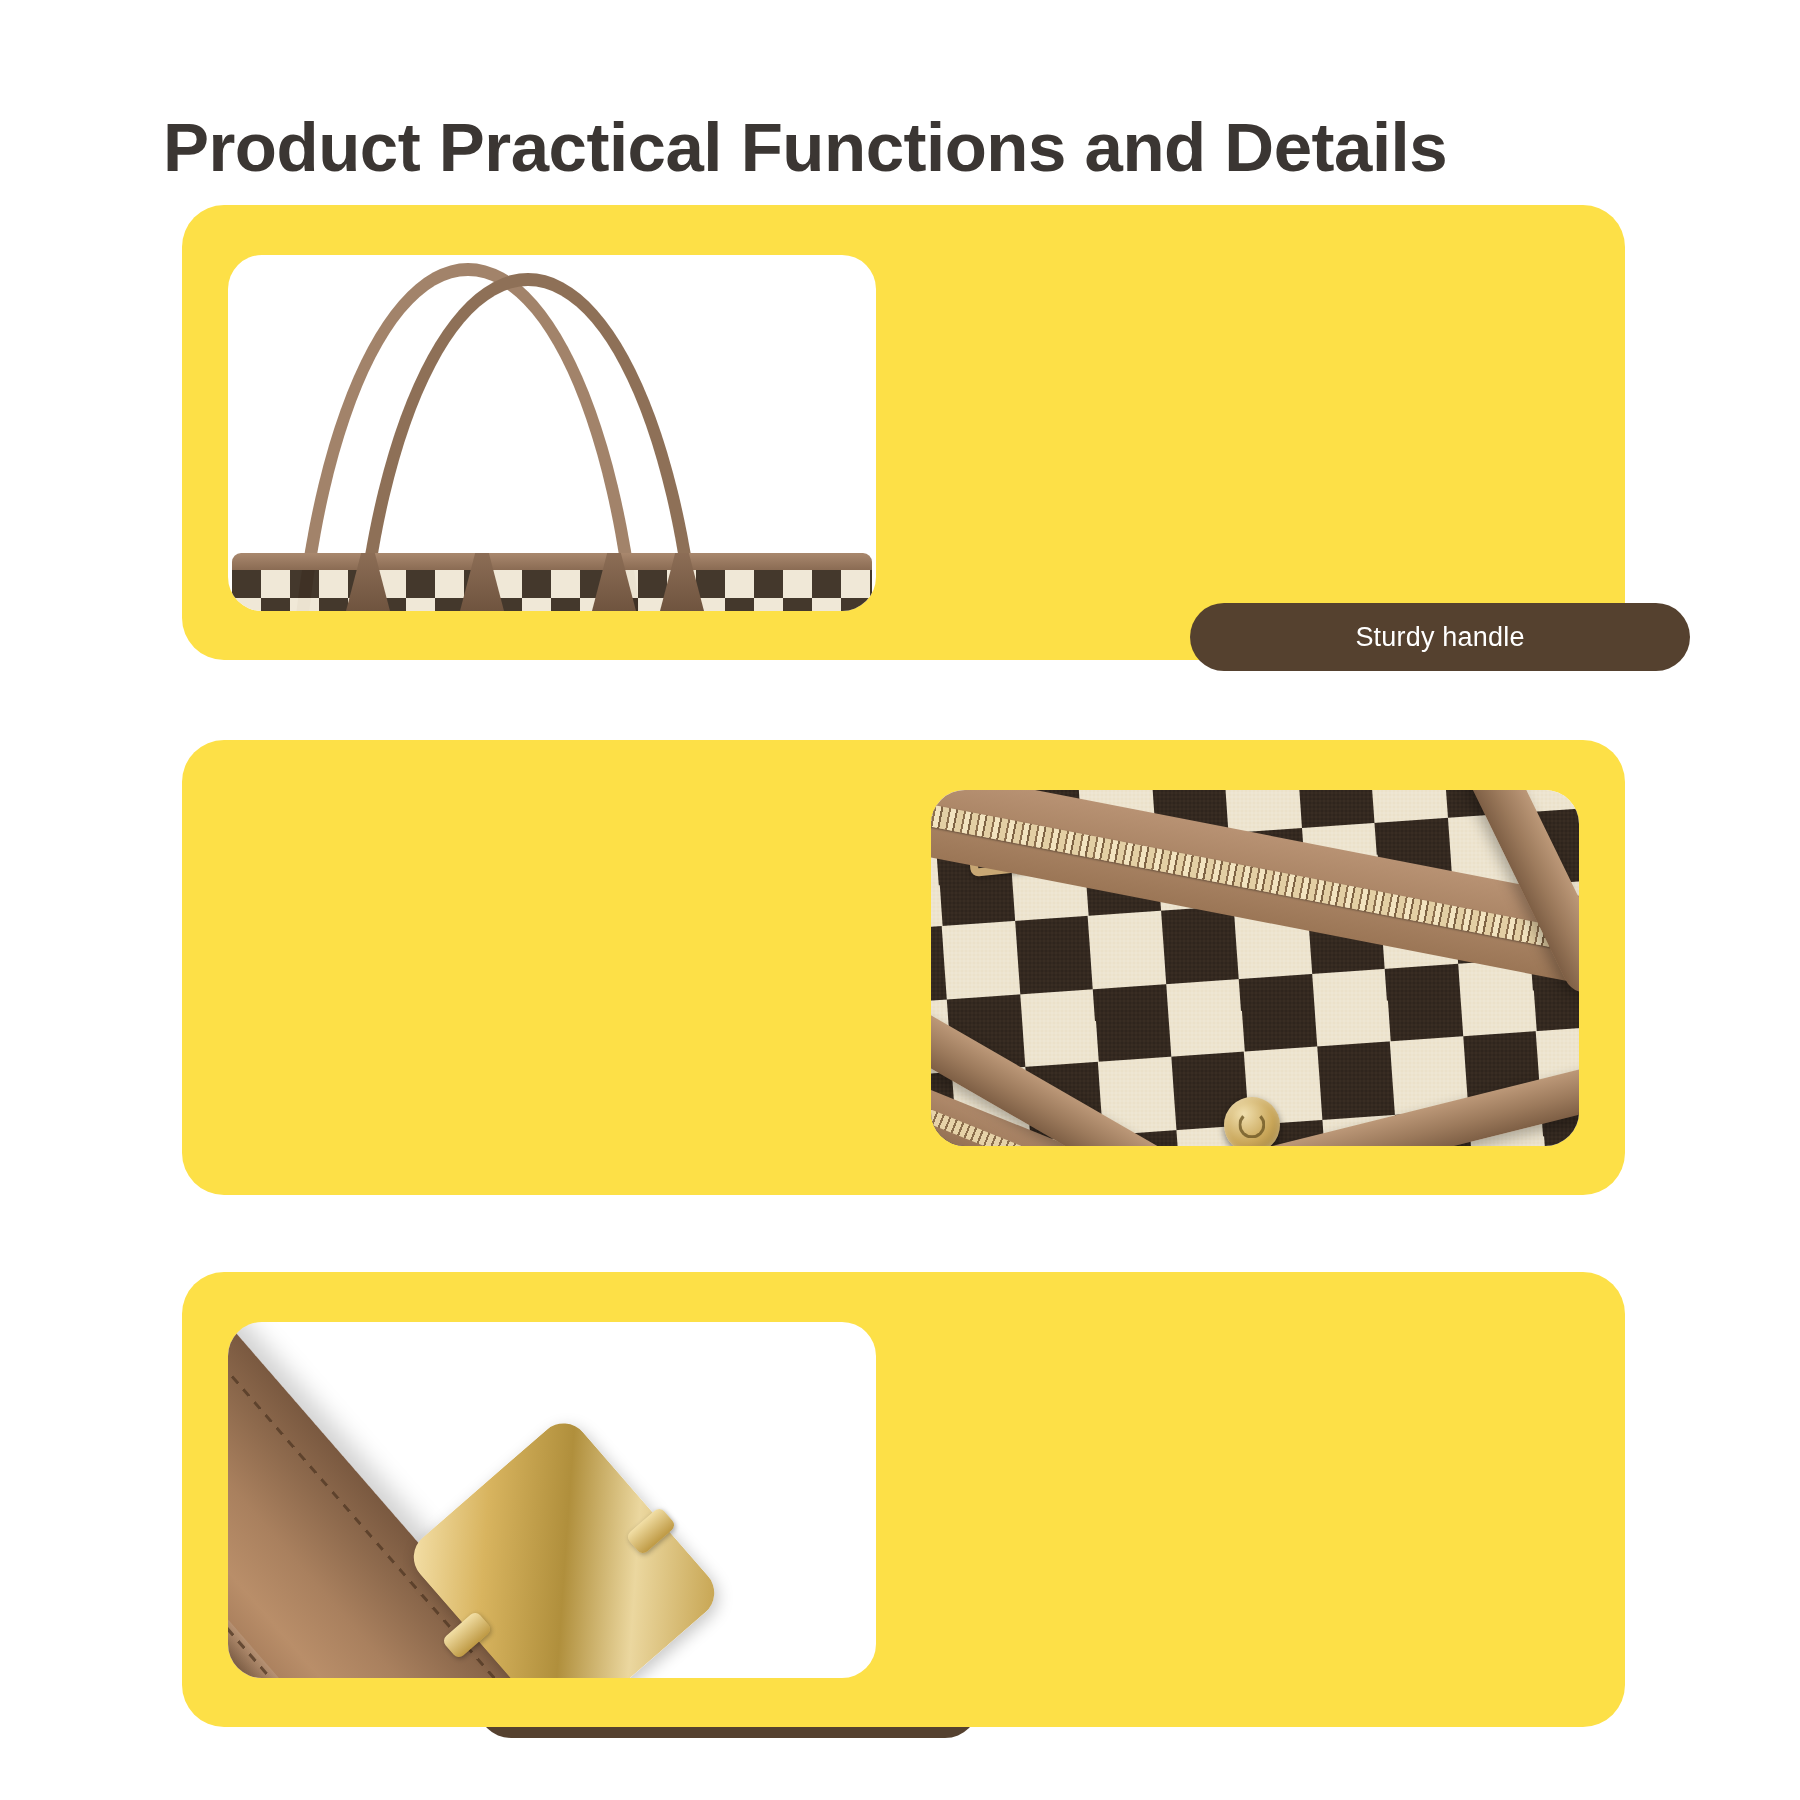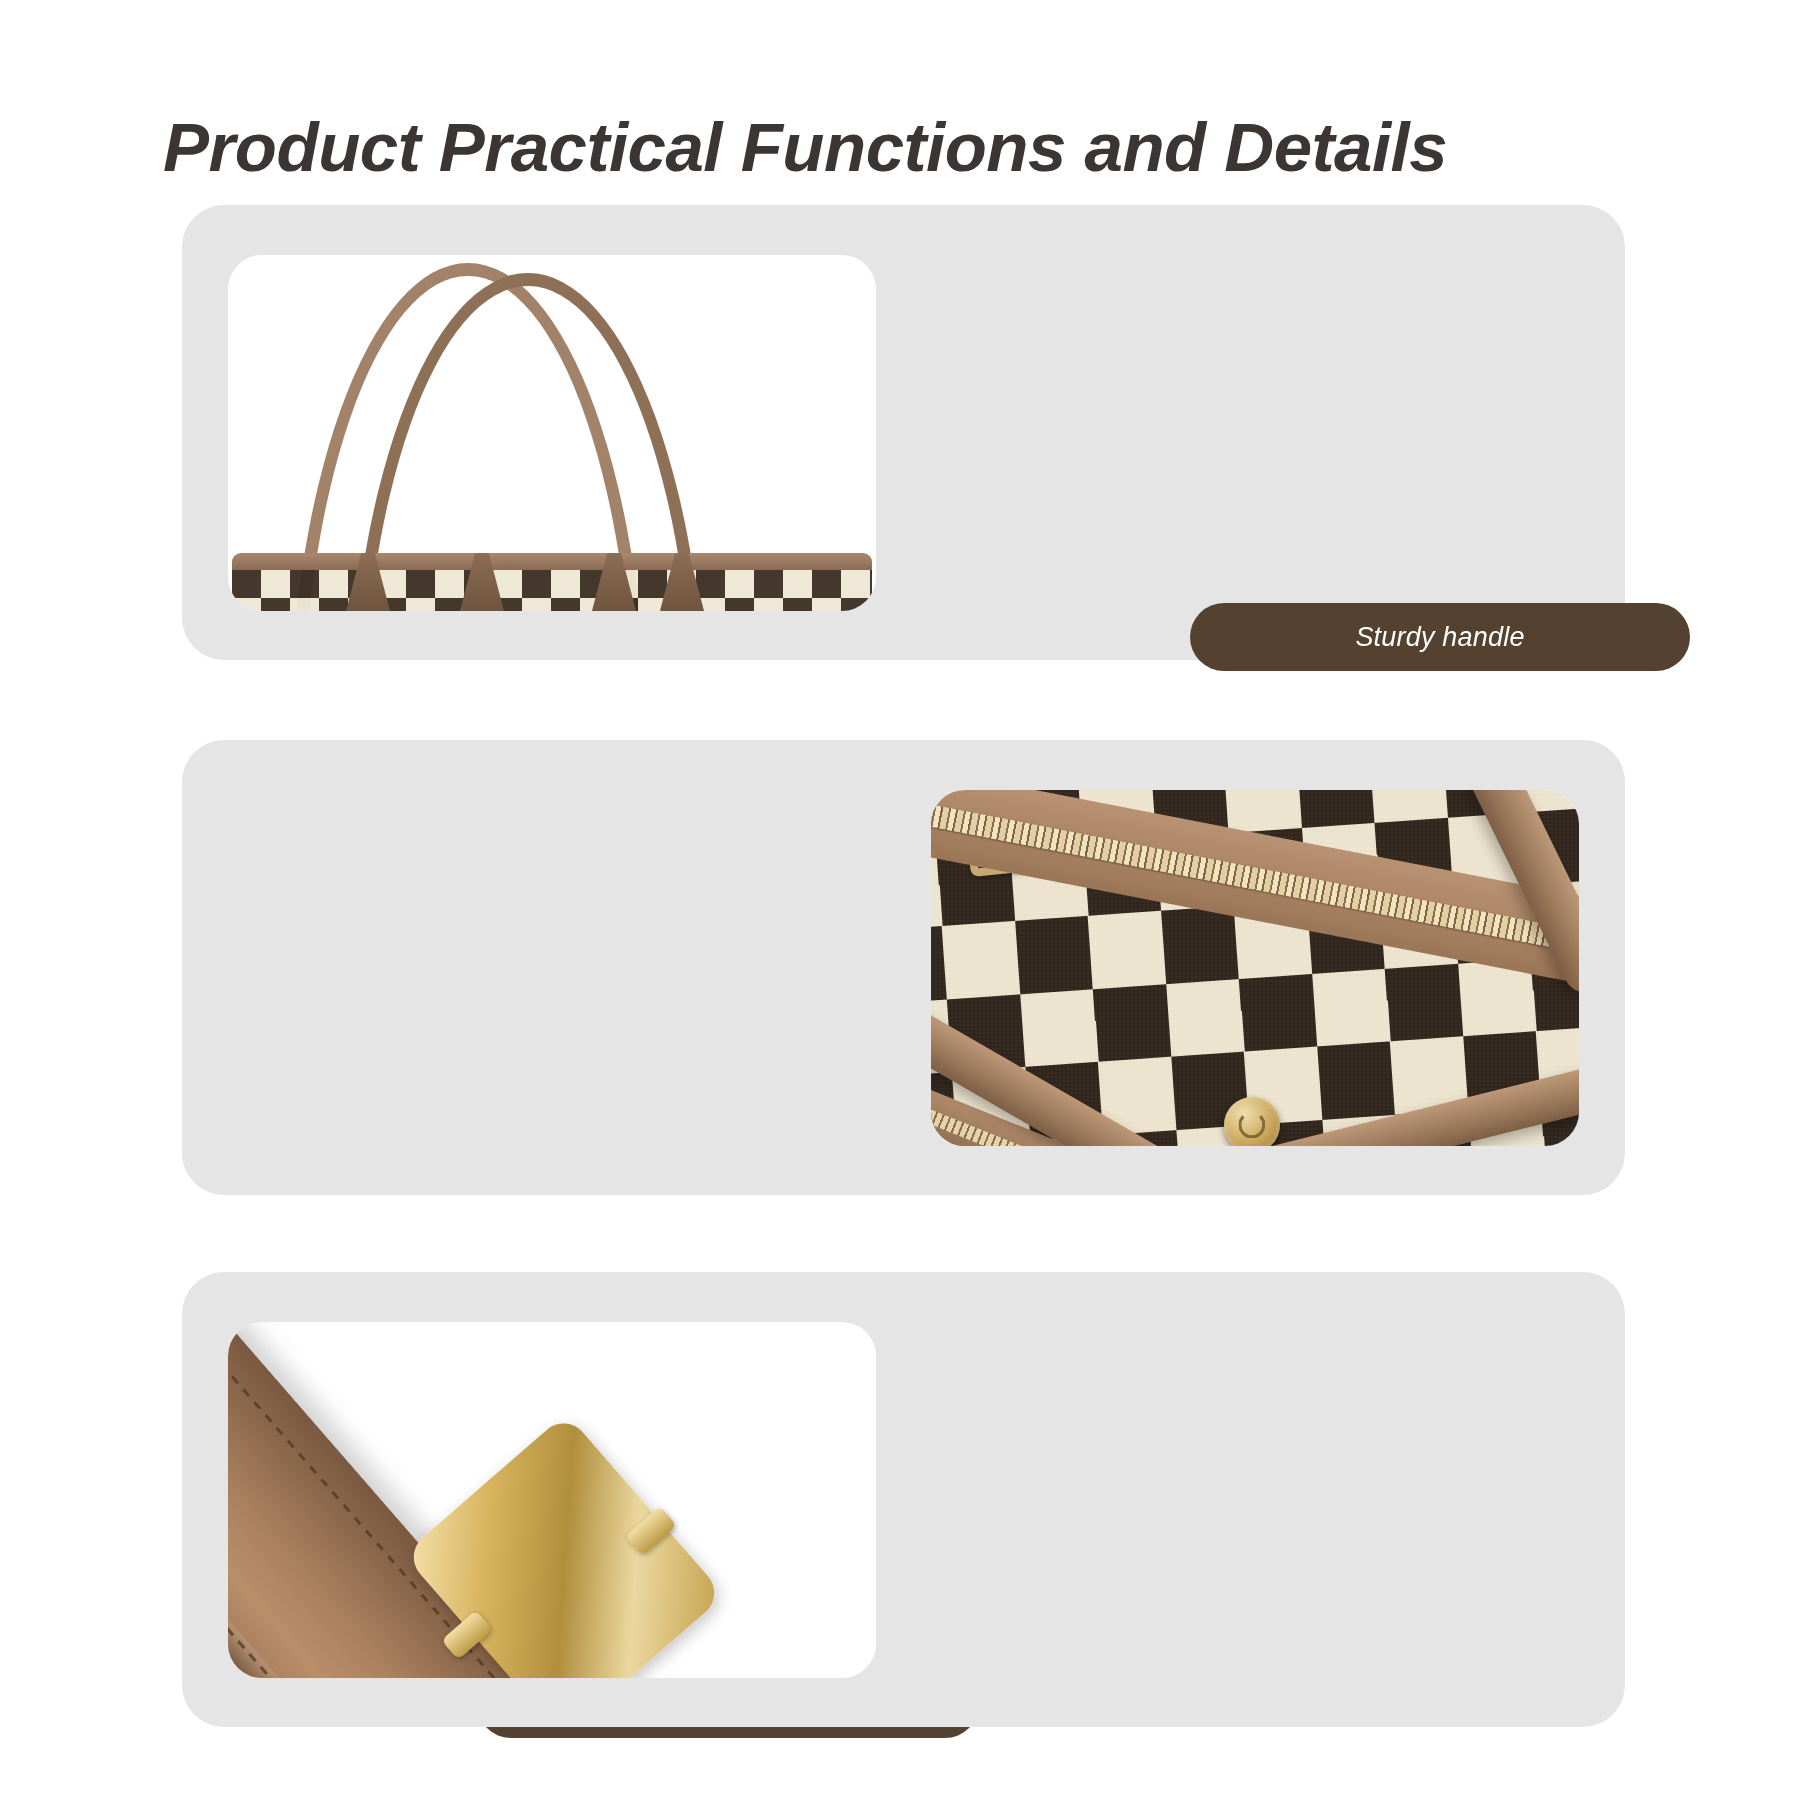--- a/index.html
+++ b/index.html
@@ -13,7 +13,7 @@
   }
   .page{
     position:absolute;inset:0;
-    width:1800px;height:1800px;font-style:italic;
+    width:1800px;height:1800px;
   }
 
   

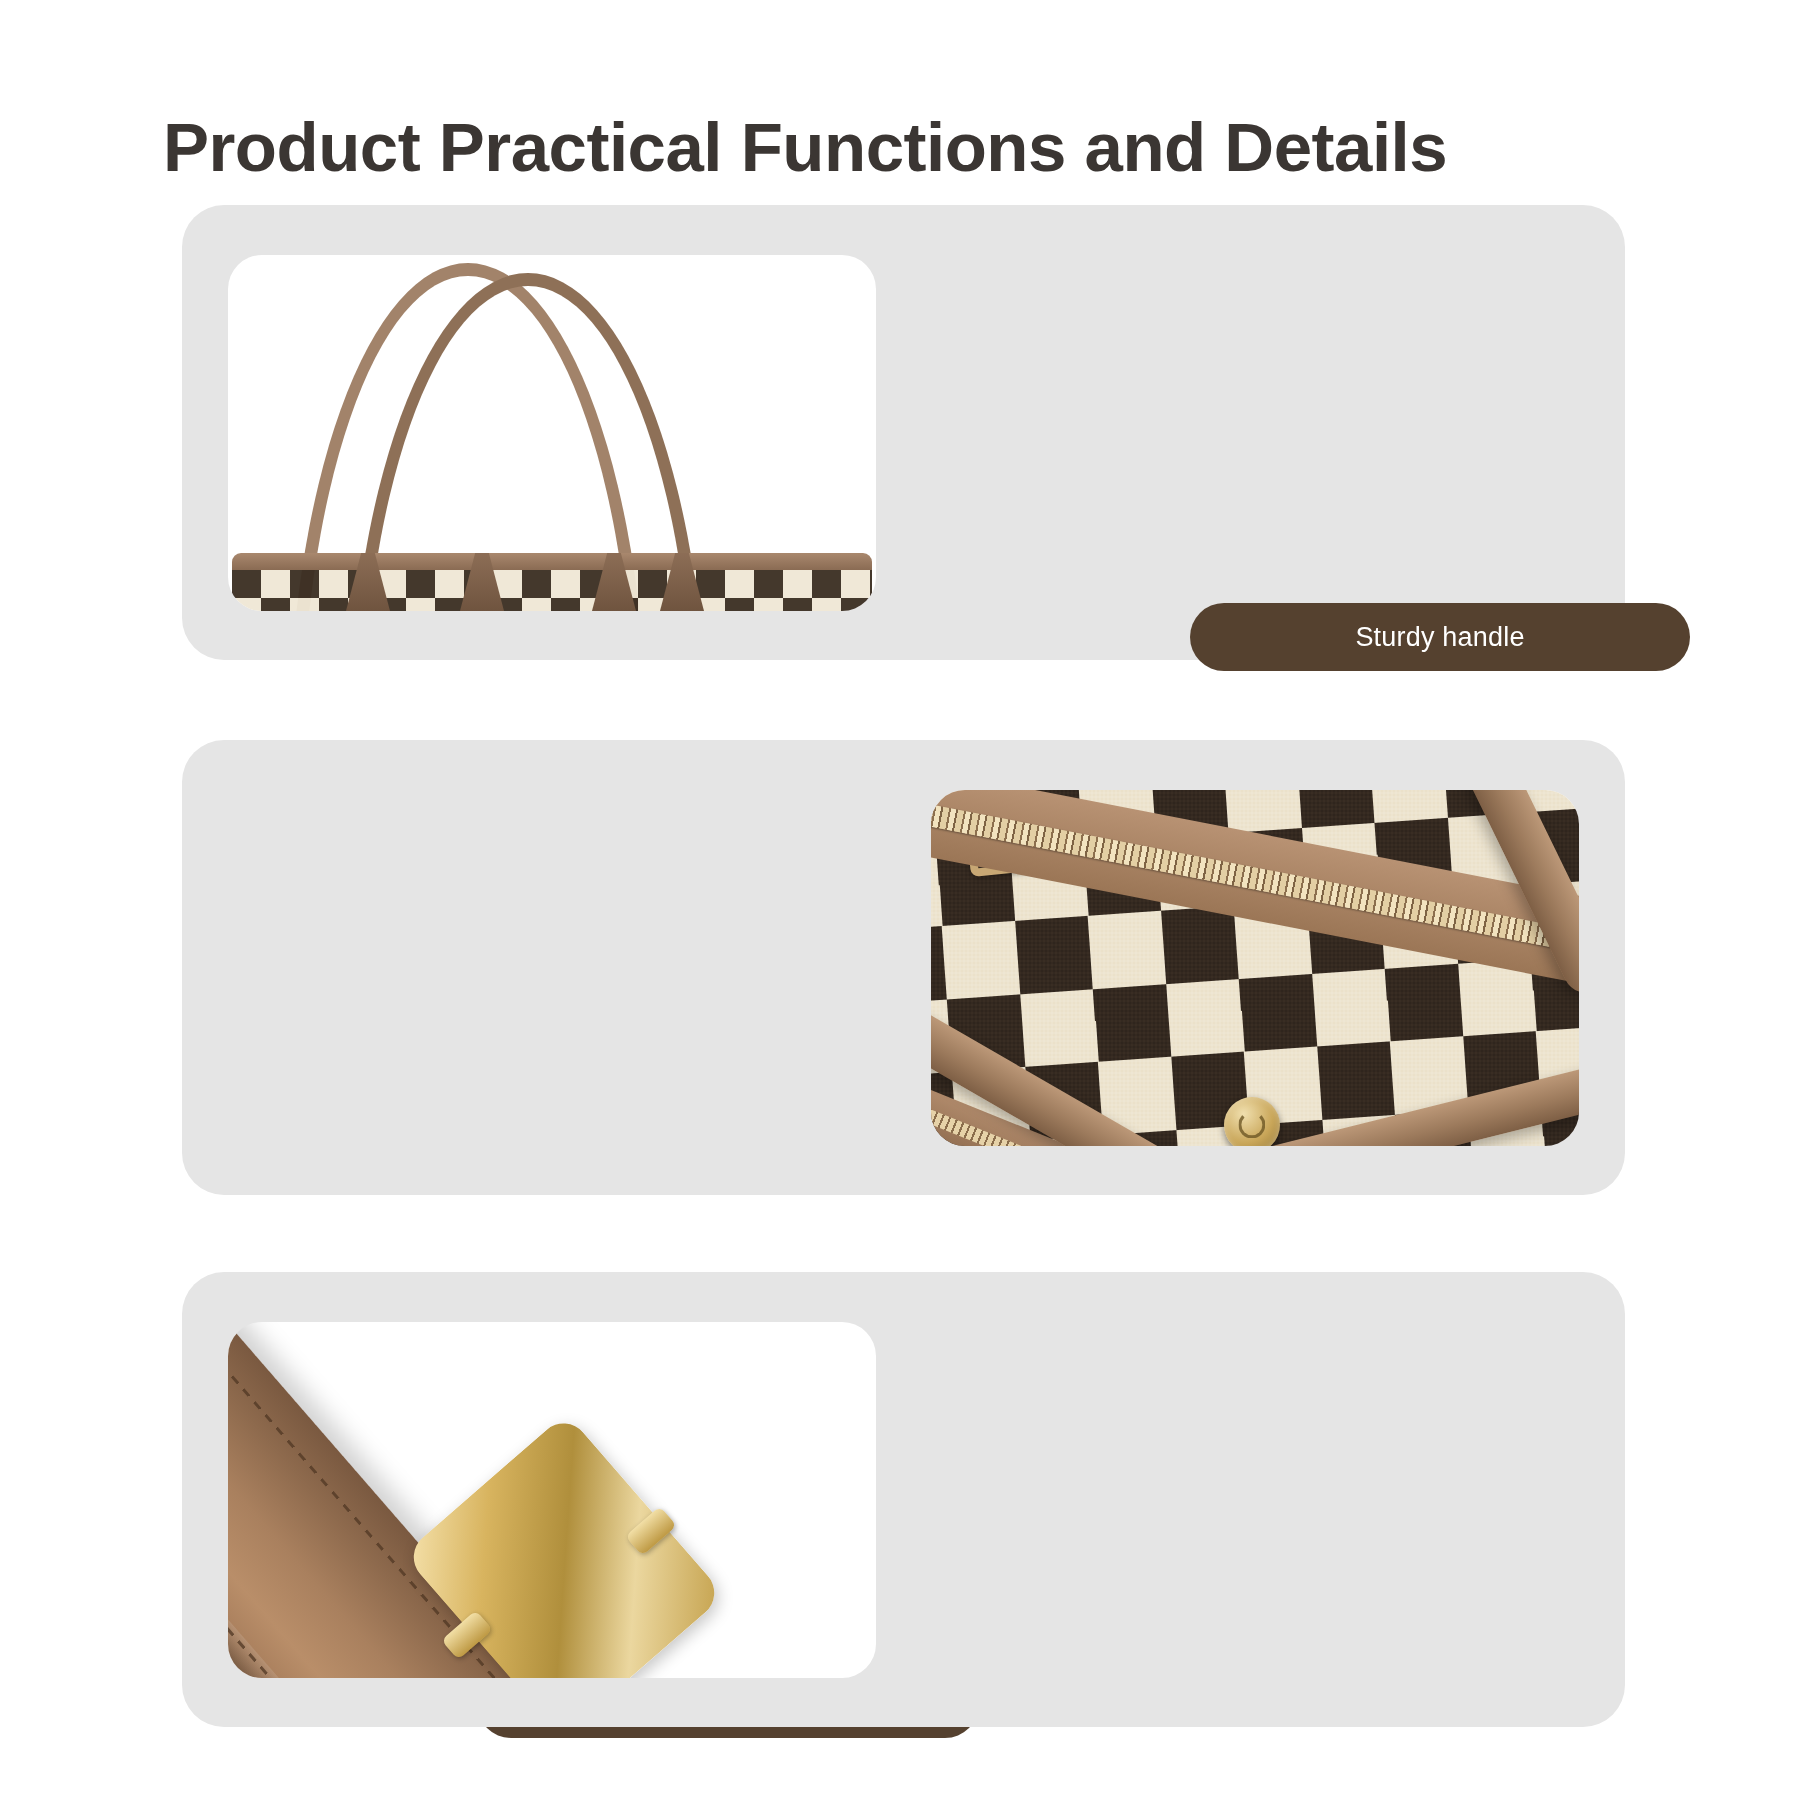--- a/index.html
+++ b/index.html
@@ -34,7 +34,7 @@
     position:absolute;
     left:182px;
     width:1443px;
-    background:#e5e5e5;
+    background:#fde047;
     border-radius:42px;
   }
   #card-1{ top:205px;  height:455px; }

